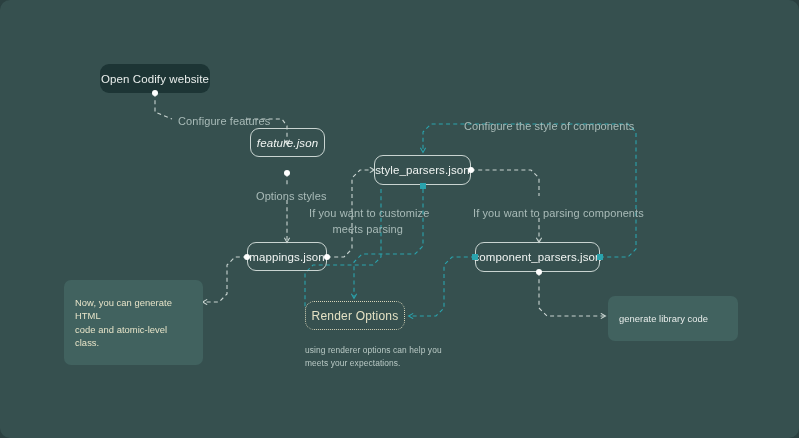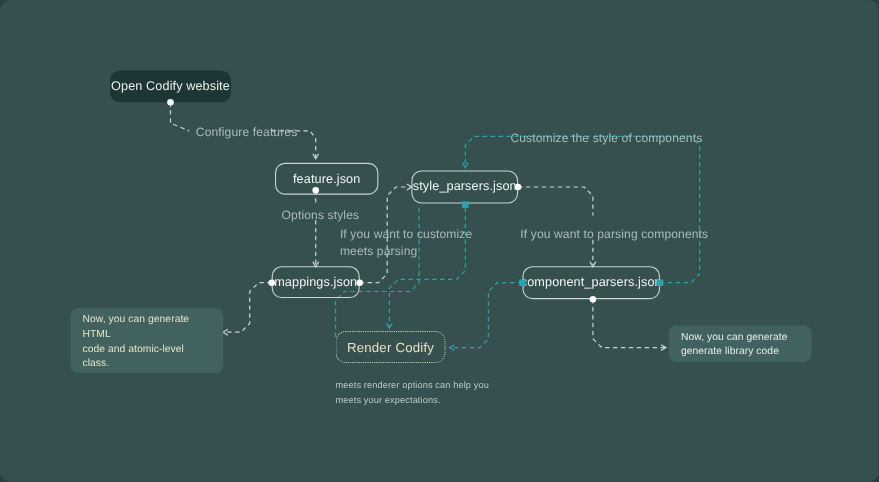--- a/index.html
+++ b/index.html
@@ -210,7 +210,7 @@
   <div class="elabel" style="left:473px; top:206px;">If you want to parsing components</div>
 
   <div class="elabel" style="left:464px; top:119px; width:160px; text-align:center;">
-    <div>Customize the style of components</div>
+    <div>Configure the style of components</div>
   </div>
 
   <div class="caption" style="left:305px; top:344px; width:175px;">

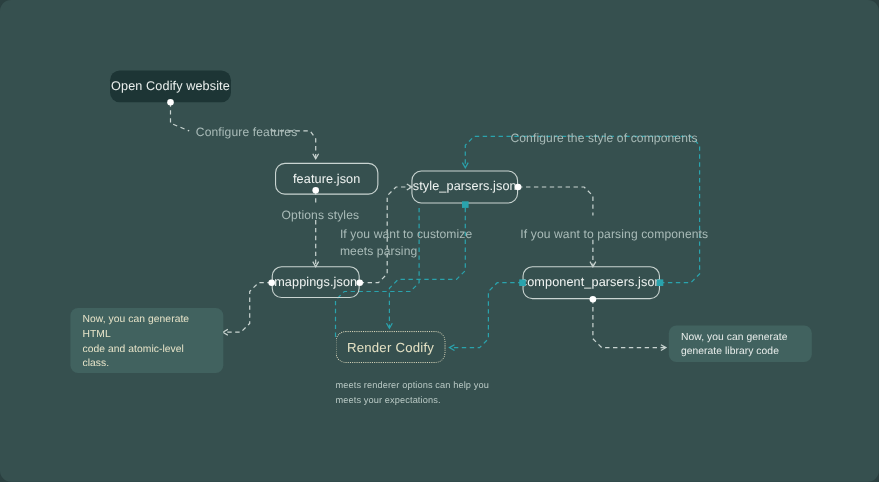--- a/index.html
+++ b/index.html
@@ -160,7 +160,7 @@
   </div>
   <div class="dot dot-white" style="left:152px; top:90px;"></div>
 
-  <div class="node node-file" style="left:250px; top:148px; width:94px; height:29px;">
+  <div class="node node-file" style="left:250px; top:128px; width:75px; height:29px;font-style:italic;">
     <span>feature.json</span>
   </div>
   <div class="dot dot-white" style="left:284px; top:170px;"></div>

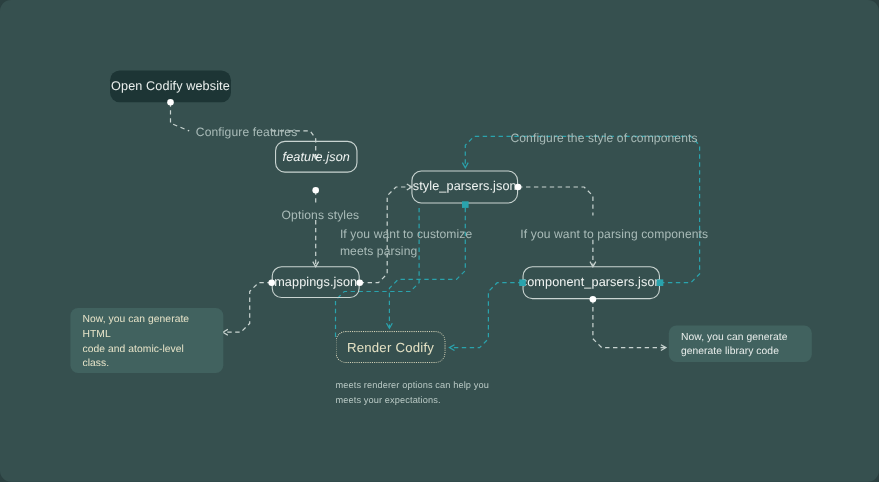--- a/index.html
+++ b/index.html
@@ -202,7 +202,7 @@
 
   <div class="elabel" style="left:256px; top:189px;">Options styles</div>
 
-  <div class="elabel" style="left:309px; top:206px; width:94px; text-align:left;">
+  <div class="elabel" style="left:309px; top:206px; width:94px; text-align:right;">
     <div>If you want to customize</div>
     <div>meets parsing</div>
   </div>

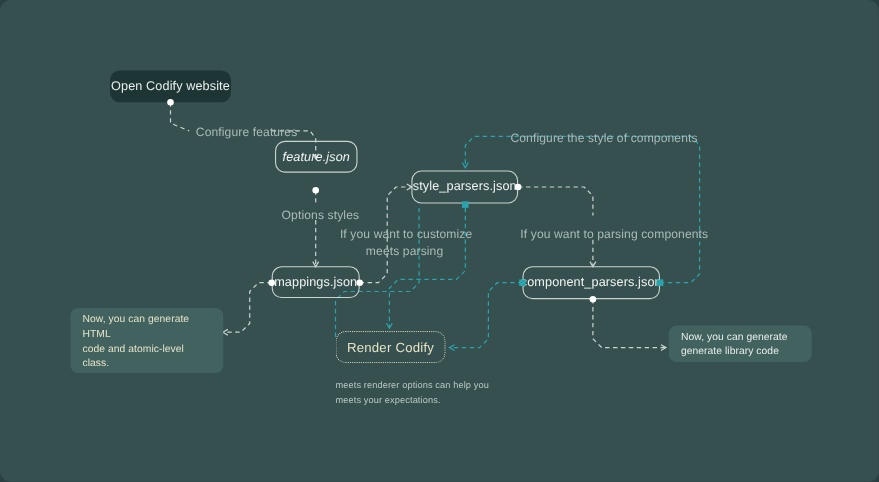--- a/index.html
+++ b/index.html
@@ -70,7 +70,7 @@
     box-sizing: border-box;
     border-radius: 7px;
     background: #41625f;
-    padding: 3px 11px;
+    padding: 16px 11px;
     font-size: 9.4px;
     line-height: 1.42;
     letter-spacing: 0.05px;

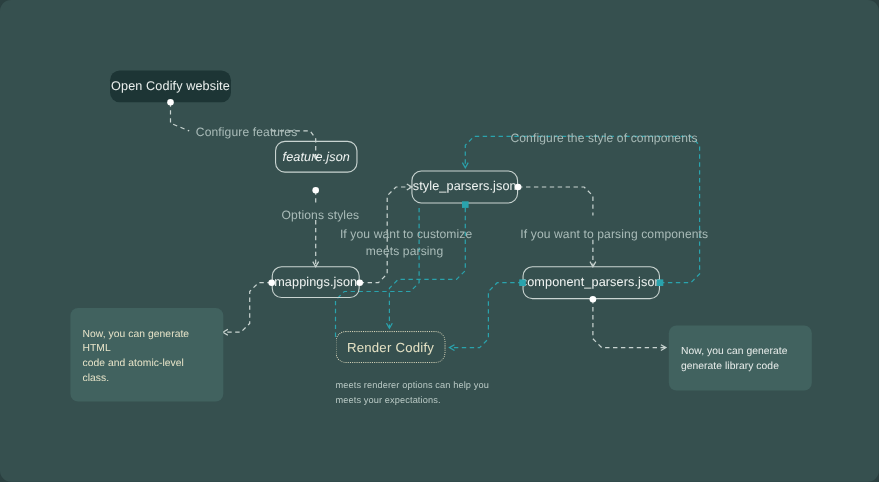--- a/index.html
+++ b/index.html
@@ -185,7 +185,7 @@
   <div class="dot dot-white" style="left:536px; top:269px;"></div>
 
   <div class="node node-option" style="left:305px; top:301px; width:100px; height:29px;">
-    <span>Render Codify</span>
+    <span>Render Options</span>
   </div>
 
   <div class="note note-cream" style="left:64px; top:280px; width:139px;">

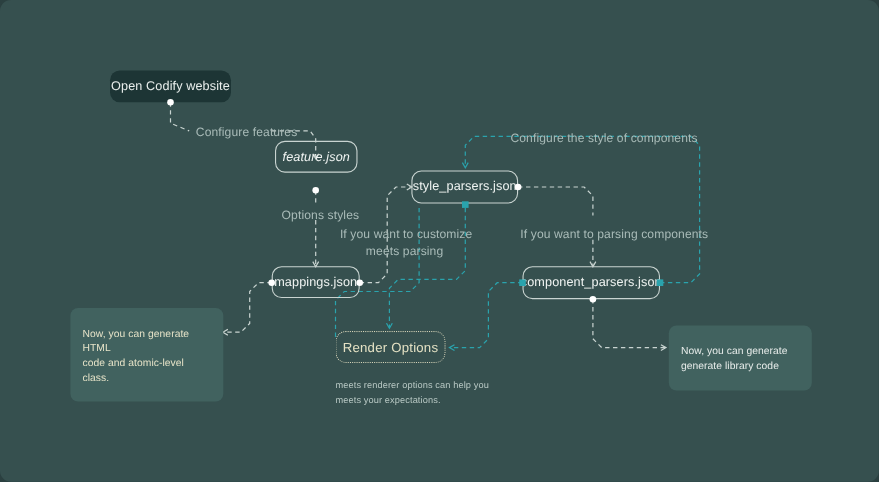--- a/index.html
+++ b/index.html
@@ -194,7 +194,6 @@
   </div>
 
   <div class="note note-white" style="left:608px; top:296px; width:130px;">
-    <div>Now, you can generate</div>
     <div>generate library code</div>
   </div>
 

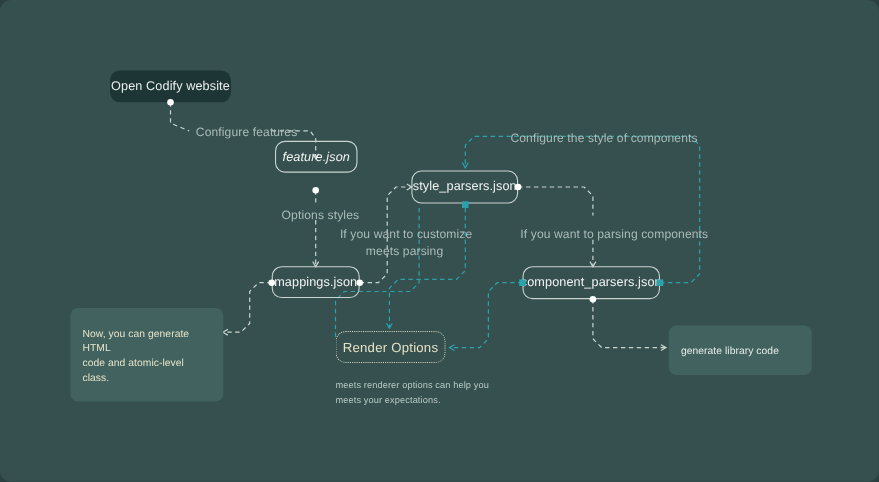--- a/index.html
+++ b/index.html
@@ -213,7 +213,7 @@
   </div>
 
   <div class="caption" style="left:305px; top:344px; width:175px;">
-    <div>meets renderer options can help you</div>
+    <div>using renderer options can help you</div>
     <div>meets your expectations.</div>
   </div>
 

